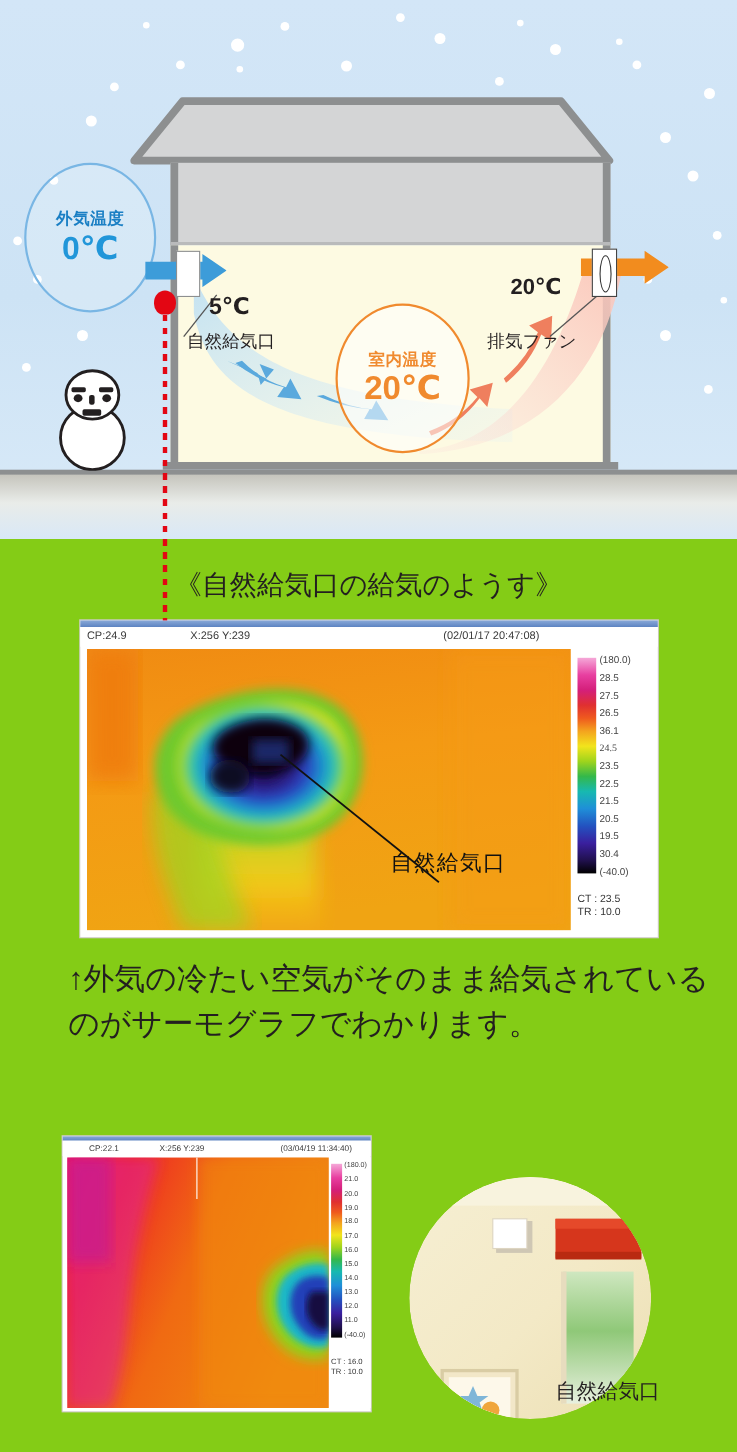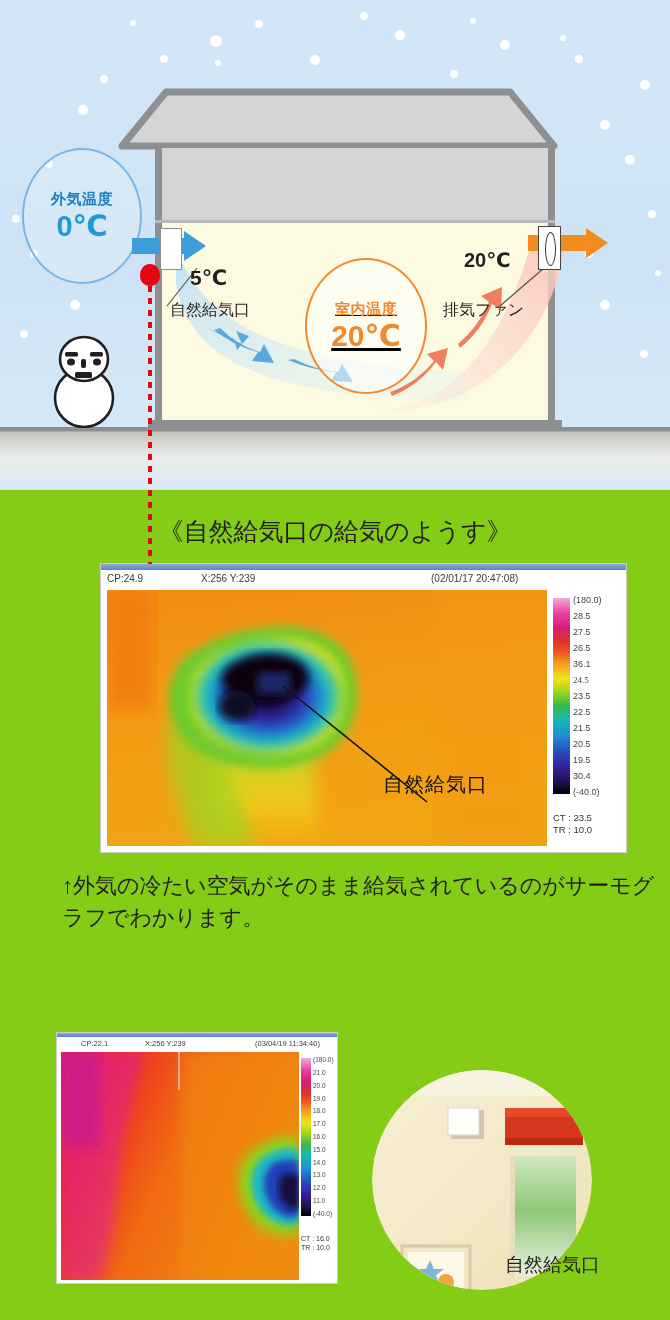--- a/index.html
+++ b/index.html
@@ -61,9 +61,9 @@
   .flow-warm{position:absolute;left:380px;top:228px;width:200px;height:185px;z-index:2;}
 
   
-  .room-bubble{position:absolute;left:305px;top:258px;width:118px;height:132px;
+  .room-bubble{position:absolute;left:305px;top:276px;width:118px;height:132px;
     border:2px solid #f08a2e;border-radius:50%;background:rgba(255,255,255,0.55);
-    display:flex;flex-direction:column;align-items:center;justify-content:center;z-index:4;text-decoration:underline;}
+    display:flex;flex-direction:column;align-items:center;justify-content:center;z-index:4;}
   .room-bubble .lbl{font-size:15px;font-weight:700;color:#f08a2e;letter-spacing:0.5px;}
   .room-bubble .val{font-size:30px;font-weight:700;color:#f08a2e;line-height:1.05;margin-top:1px;}
 

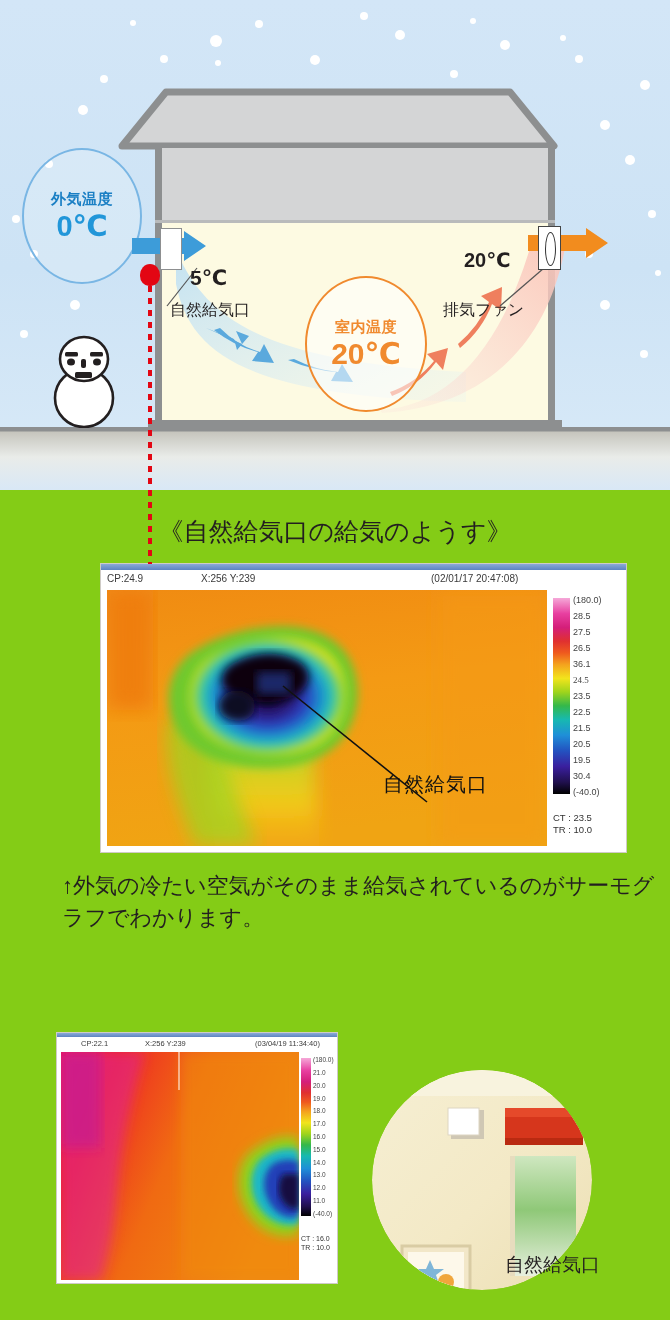--- a/index.html
+++ b/index.html
@@ -86,7 +86,7 @@
 
   
   .thermo-main{position:absolute;left:73px;top:74px;width:525px;height:288px;background:#ffffff;
-    box-shadow:0 0 0 1px #cfcbc6;margin-left:28px;}
+    box-shadow:0 0 0 1px #cfcbc6;}
   .t-titlebar{position:absolute;left:0;top:0;width:100%;height:6px;
     background:linear-gradient(180deg,#8aa9d8,#5d84c2);}
   .t-head{position:absolute;left:0;top:6px;width:100%;height:18px;background:#fff;

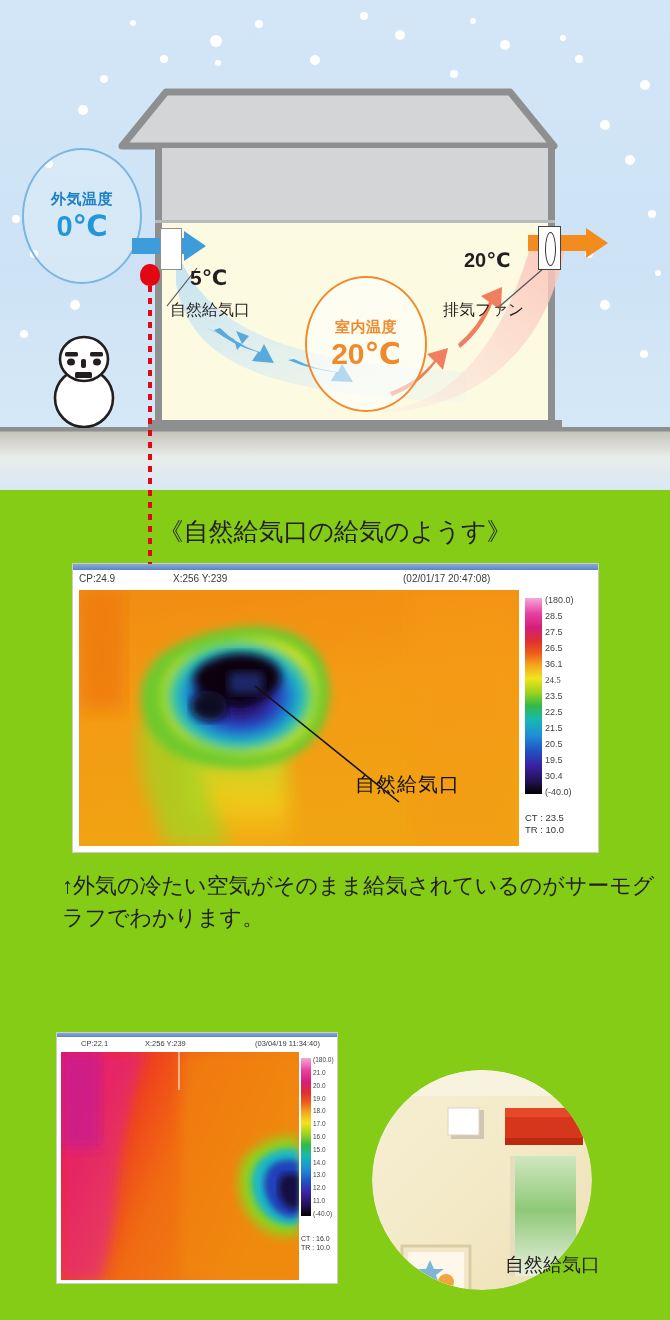--- a/index.html
+++ b/index.html
@@ -105,7 +105,7 @@
   .t-ctr{position:absolute;left:0px;top:222px;font-size:9.5px;color:#333;line-height:12px;}
   .t-anno{position:absolute;left:282px;top:207px;font-size:20px;color:#111;letter-spacing:1px;z-index:9;}
 
-  .caption{position:absolute;left:62px;top:380px;width:600px;font-size:22px;color:#231f20;
+  .caption{position:absolute;left:62px;top:380px;width:600px;font-size:28px;color:#231f20;
     line-height:1.45;}
 
   

